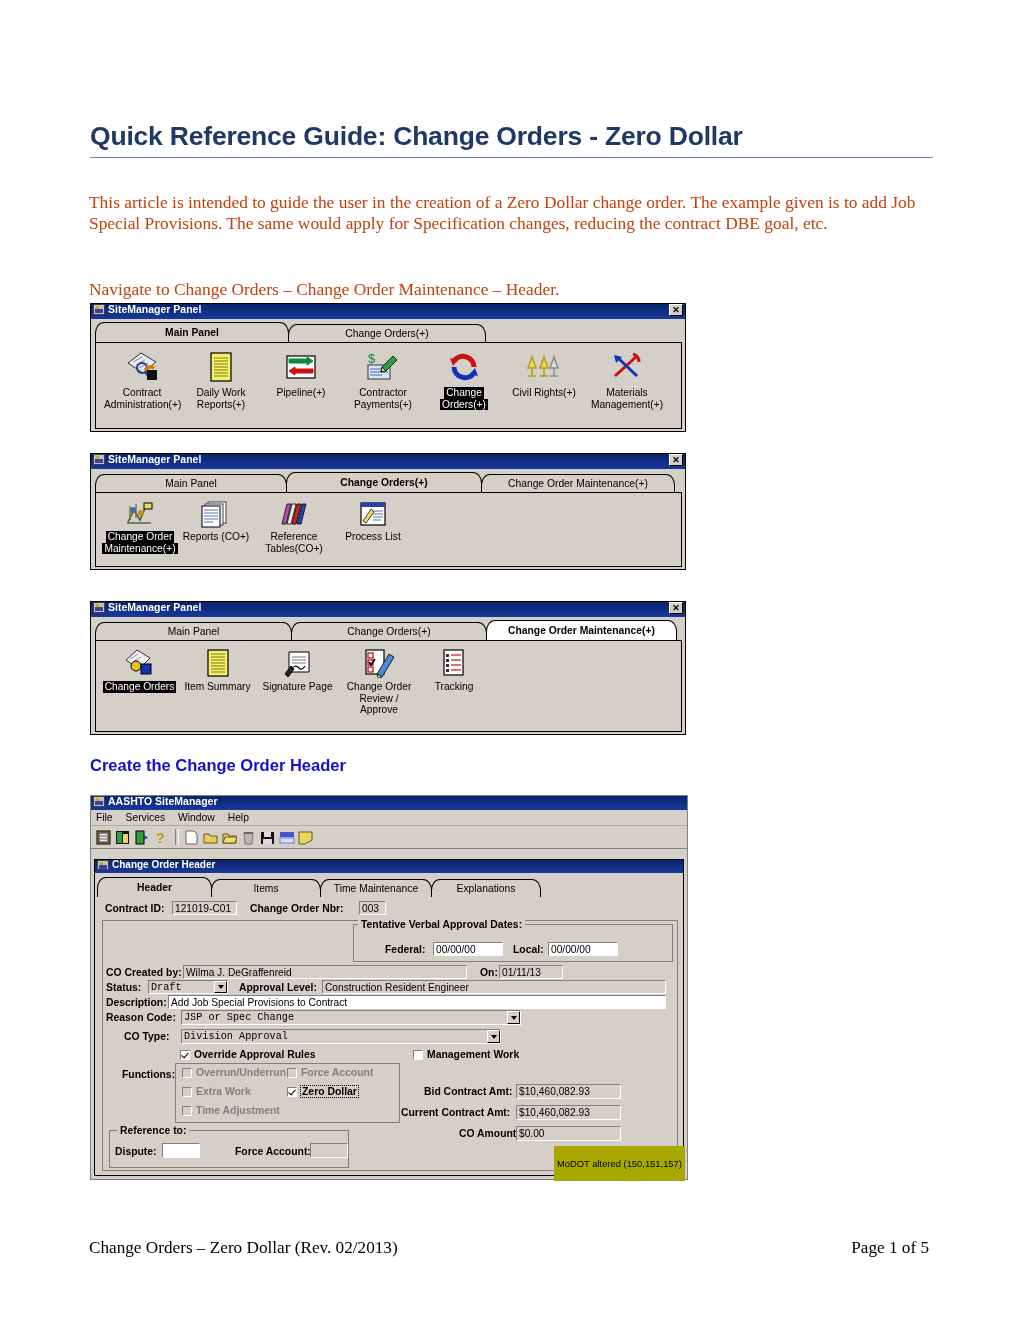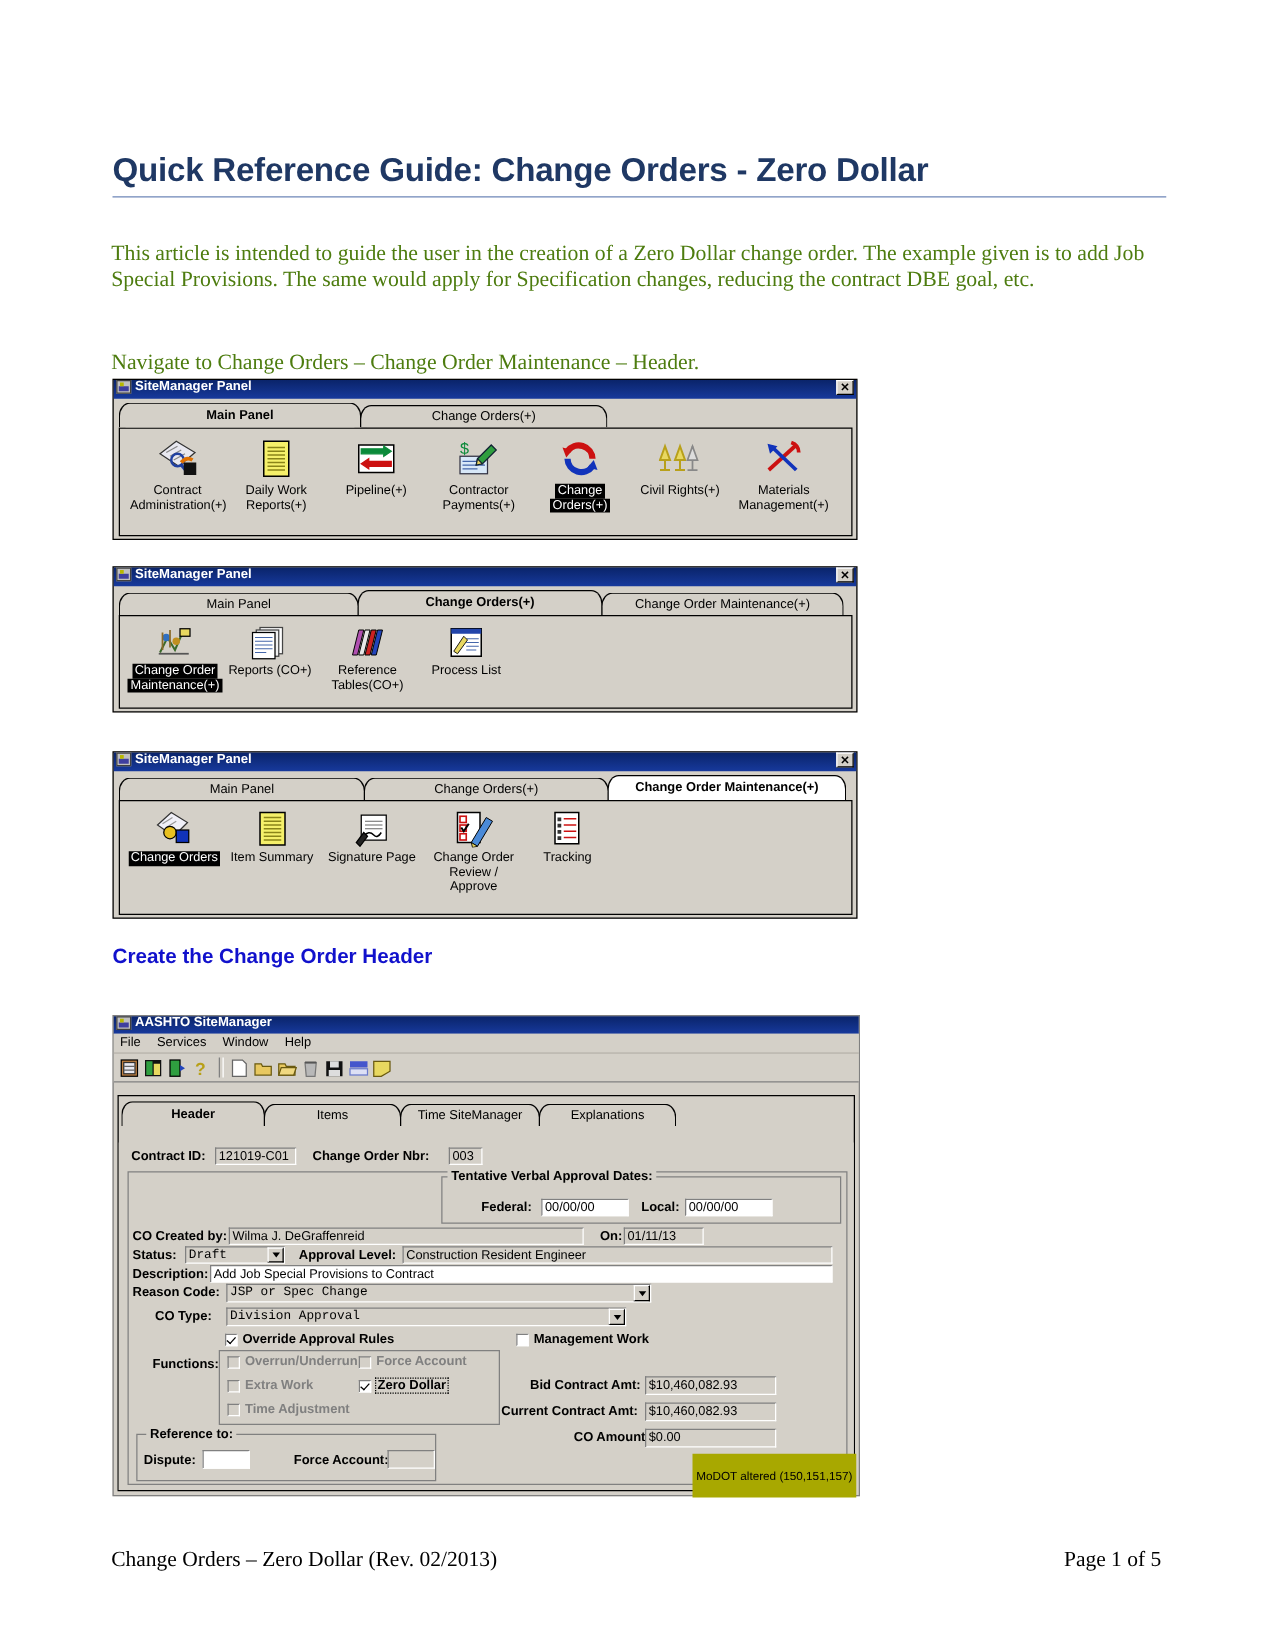--- a/index.html
+++ b/index.html
@@ -40,7 +40,7 @@
     position: absolute;
     font-family: "Liberation Serif", serif;
     font-size: 17.4px;
-    color: #4d7c0f;
+    color: #c2410c;
     line-height: 20.6px;
   }
   #intro-paragraph { left: 89px; top: 192px; width: 830px; }

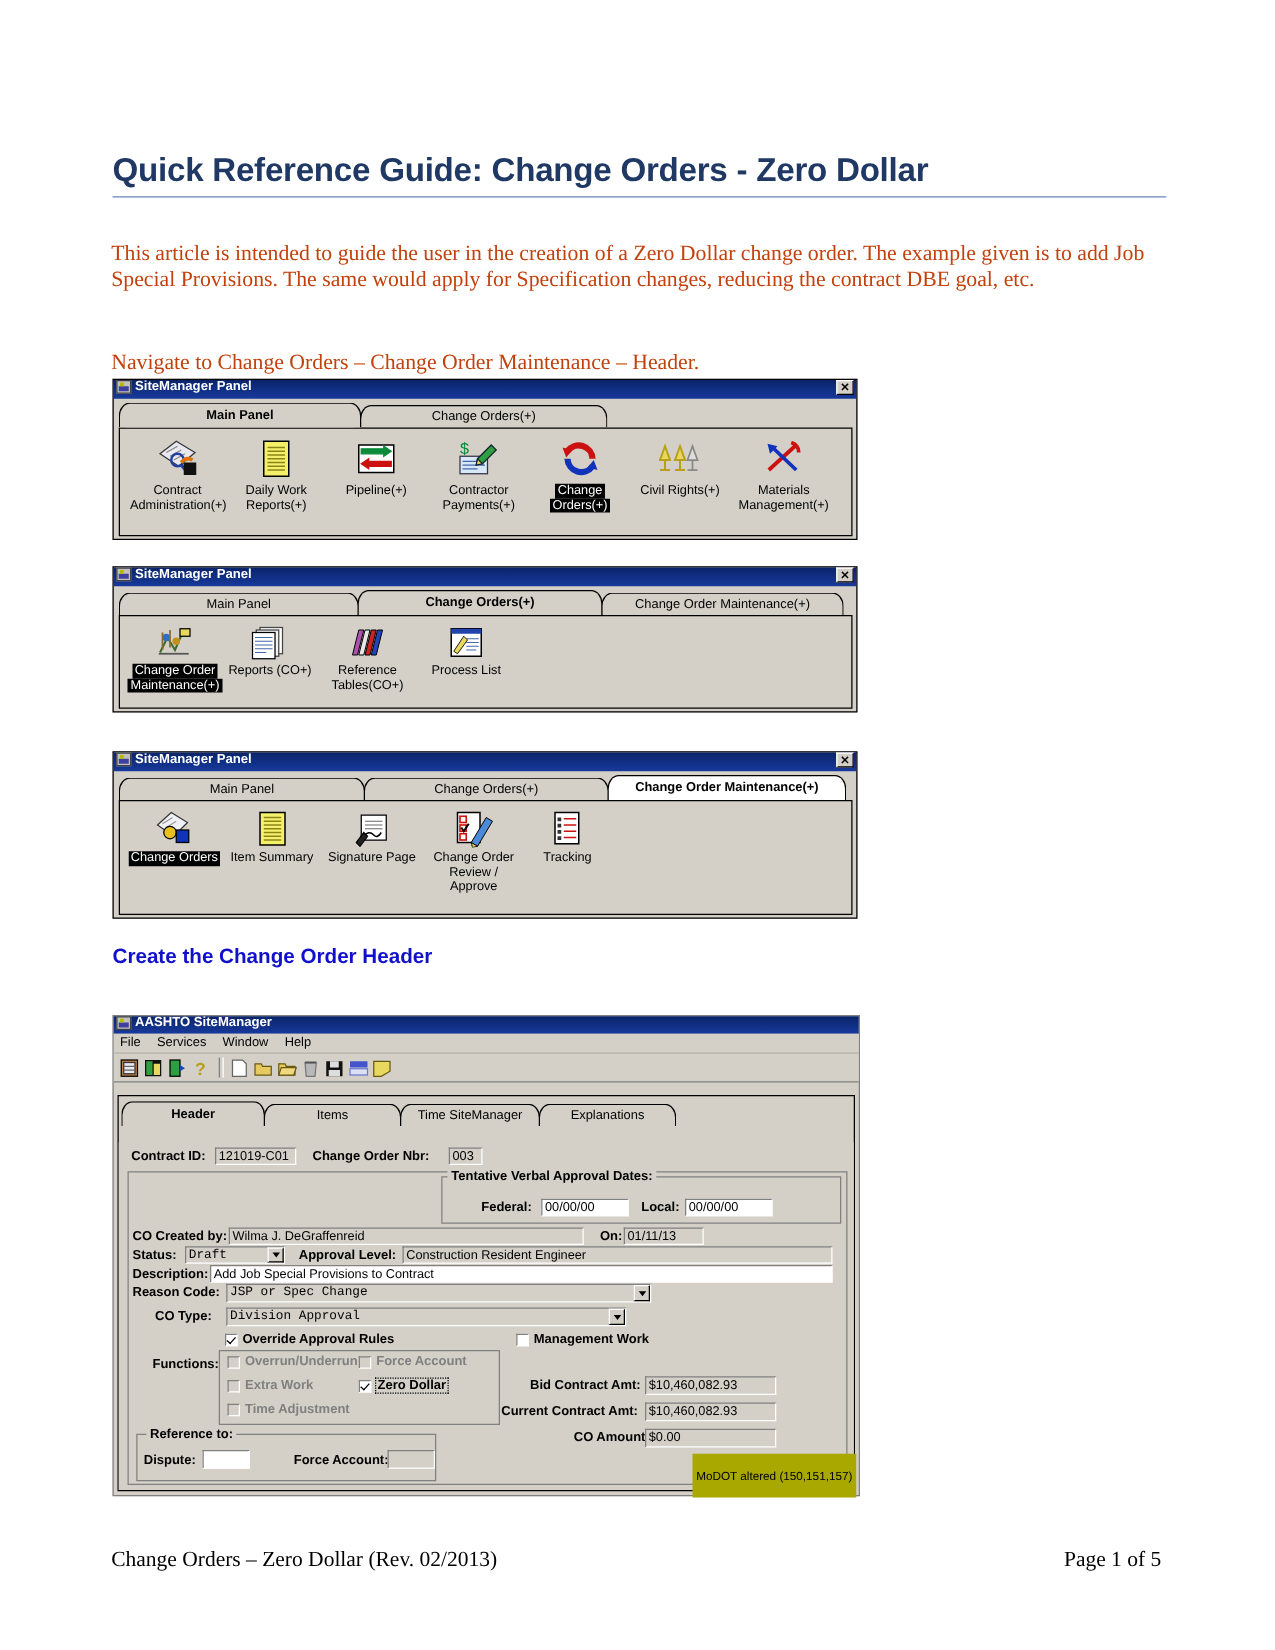--- a/index.html
+++ b/index.html
@@ -690,7 +690,7 @@
 
   <div class="section-heading">Create the Change Order Header</div>
 
-  <div class="win" style="left:90px; top:812px; width:598px; height:385px; border:1px solid #808080;">
+  <div class="win" style="left:90px; top:795px; width:598px; height:385px; border:1px solid #808080;">
 
     <div class="titlebar" style="height:14px;">
       <span class="tb-icon"></span>

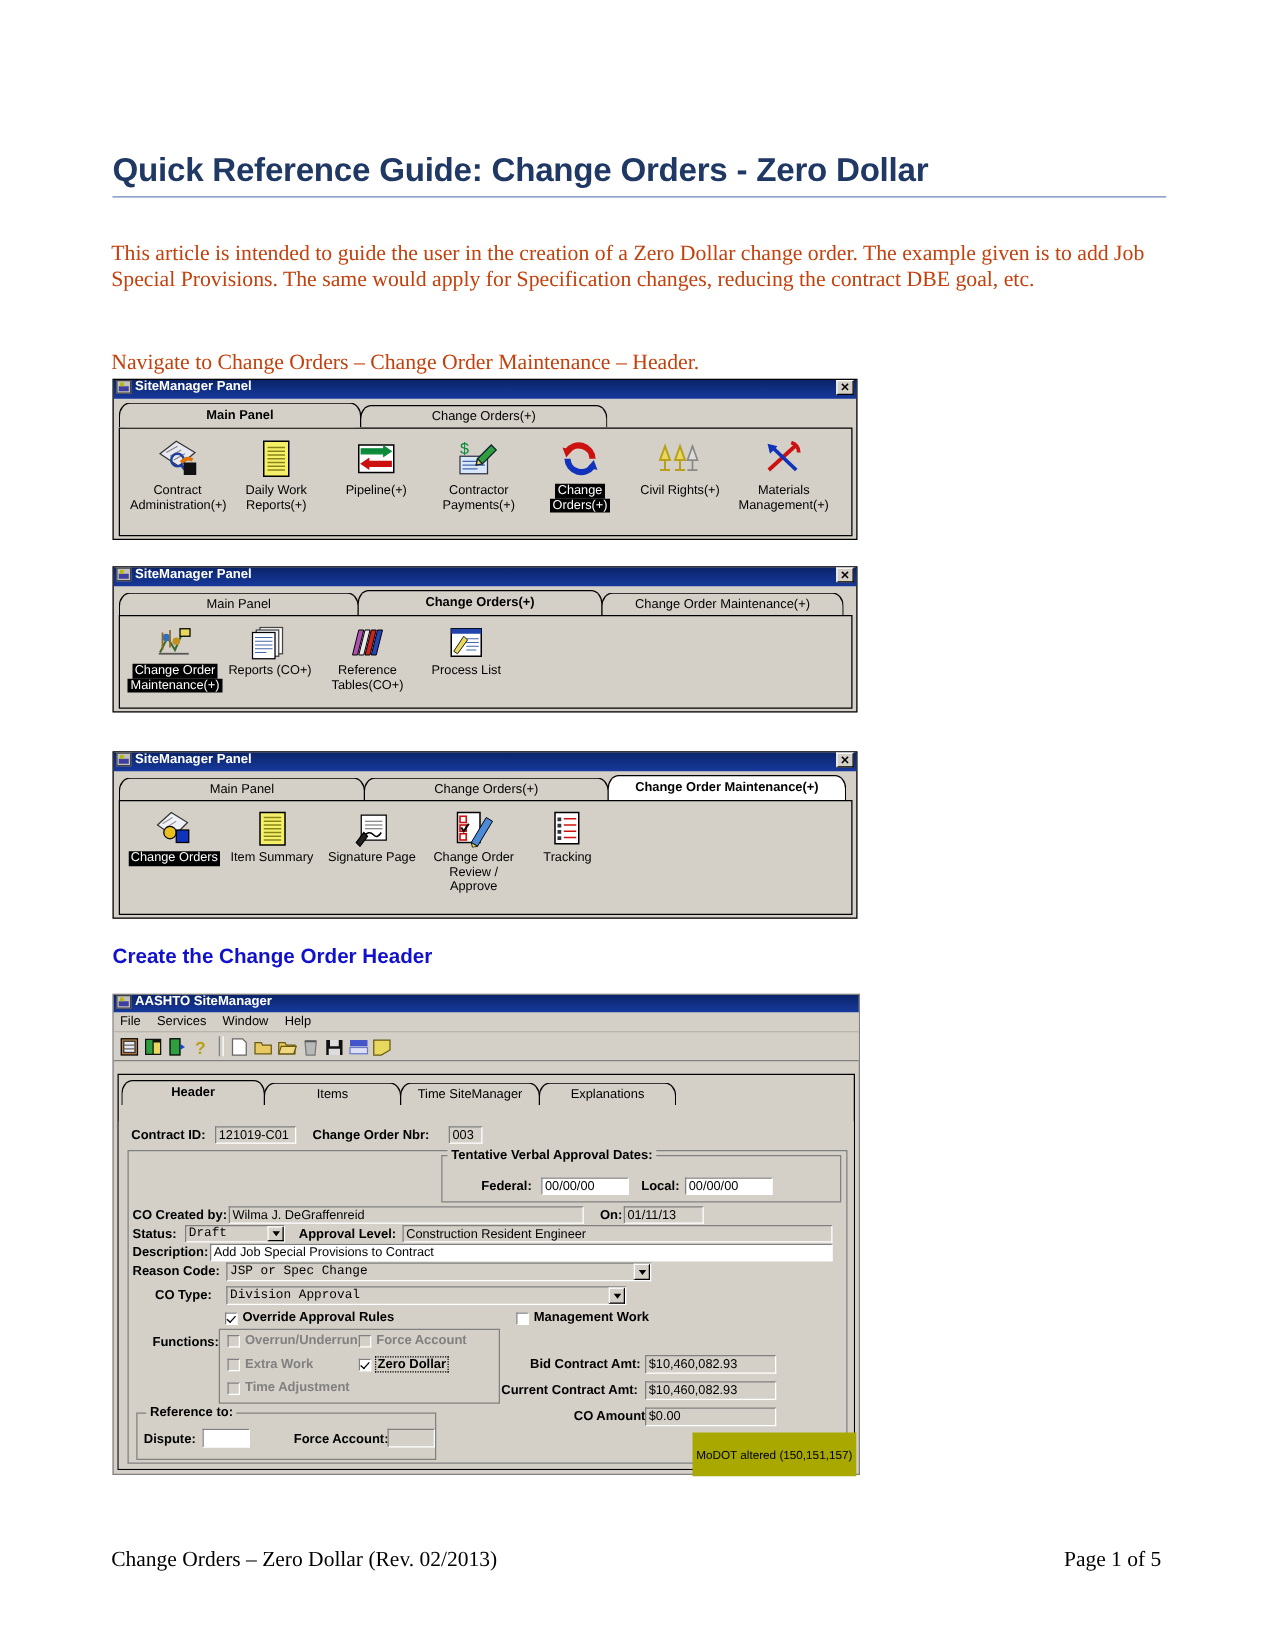--- a/index.html
+++ b/index.html
@@ -776,6 +776,10 @@
 
     <div class="inner-win" style="left:3px; top:63px; width:590px; height:317px;">
 
+      <div class="titlebar" style="height:13px;">
+        <span class="tb-icon" style="height:10px;"></span>
+        <span class="tb-text" style="font-size:10px;">Change Order Header</span>
+      </div>
 
       <div class="tabstrip" style="margin:3px 2px 0 2px; height:21px;">
         <div class="tab active" style="width:115px;">Header</div>

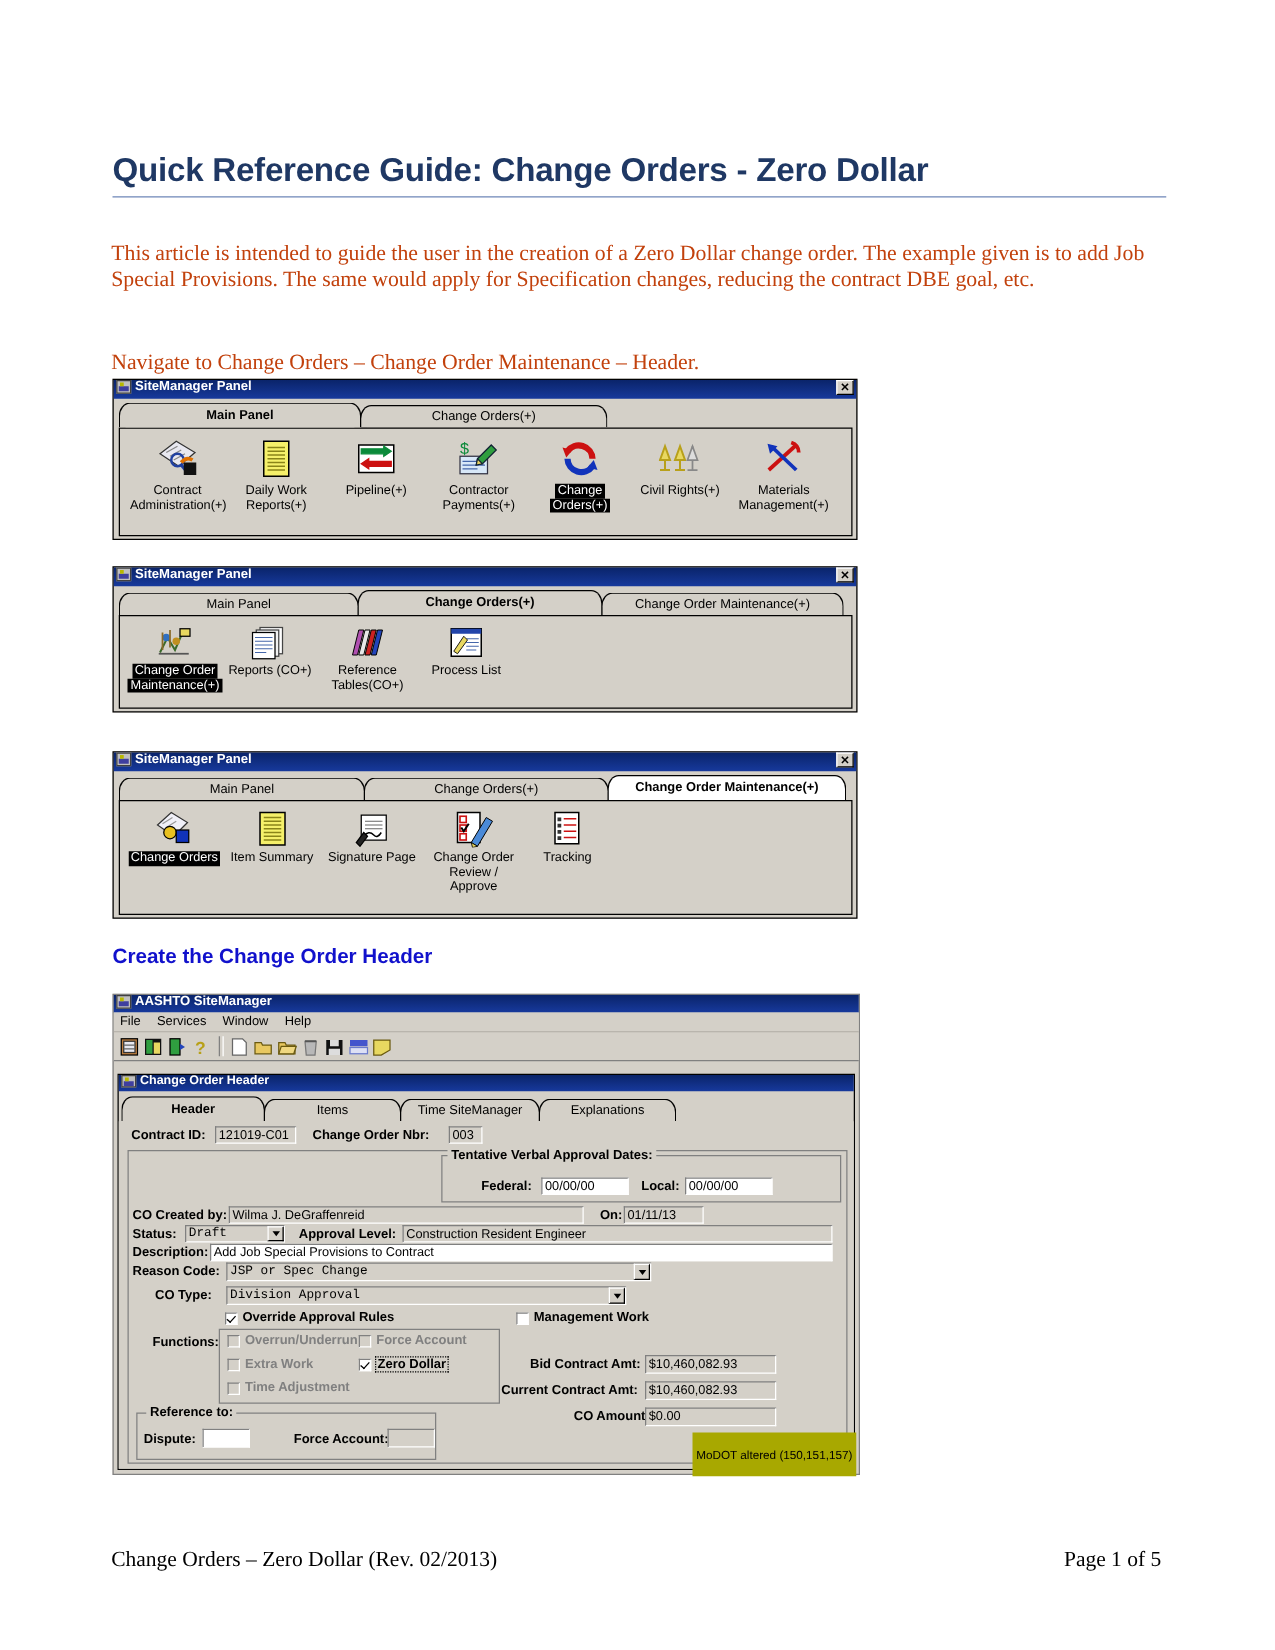--- a/index.html
+++ b/index.html
@@ -784,7 +784,7 @@
       <div class="tabstrip" style="margin:3px 2px 0 2px; height:21px;">
         <div class="tab active" style="width:115px;">Header</div>
         <div class="tab" style="width:110px;">Items</div>
-        <div class="tab" style="width:112px;">Time SiteManager</div>
+        <div class="tab" style="width:112px;">Time Maintenance</div>
         <div class="tab" style="width:110px;">Explanations</div>
       </div>
 

